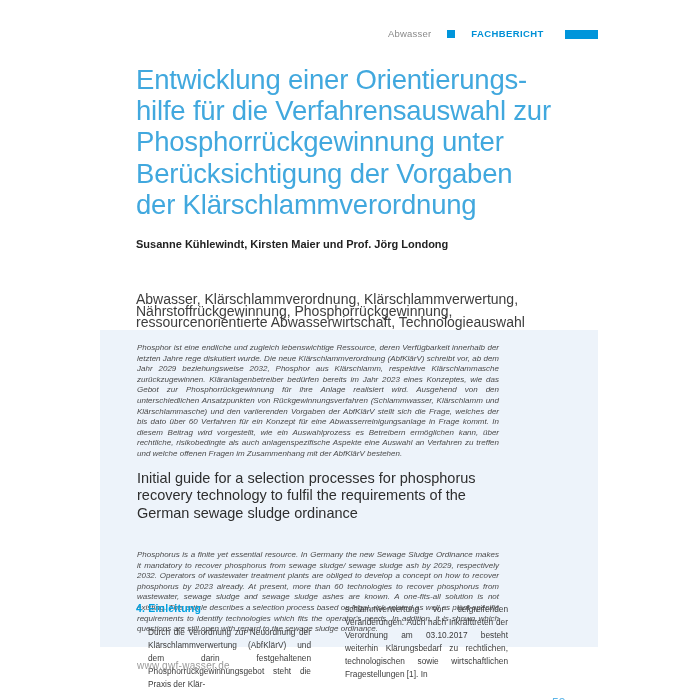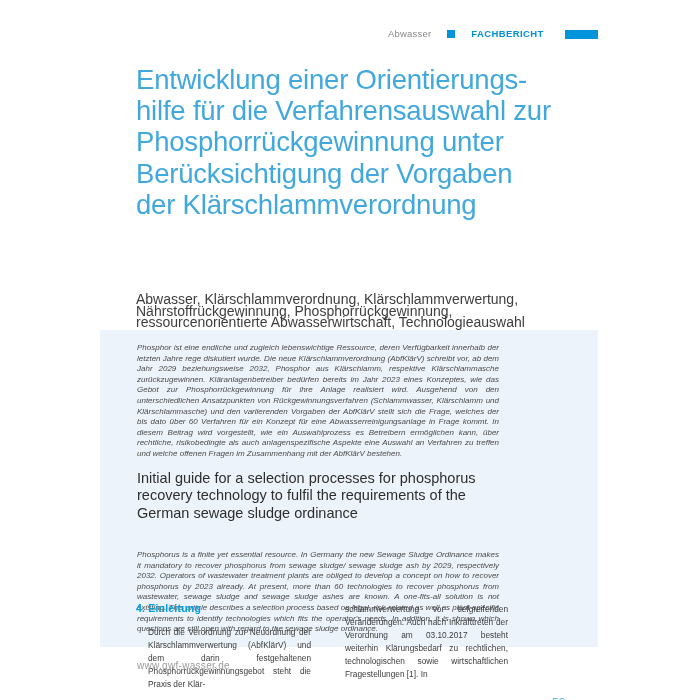--- a/index.html
+++ b/index.html
@@ -102,6 +102,7 @@
     <div>der Klärschlammverordnung</div>
   </div>
 
+  <div class="authors">Susanne Kühlewindt, Kirsten Maier und Prof. Jörg Londong</div>
 
 
   <div class="keywords">Abwasser, Klärschlammverordnung, Klärschlammverwertung, Nährstoffrückgewinnung, Phosphorrückgewinnung, ressourcenorientierte Abwasserwirtschaft, Technologieauswahl</div>

